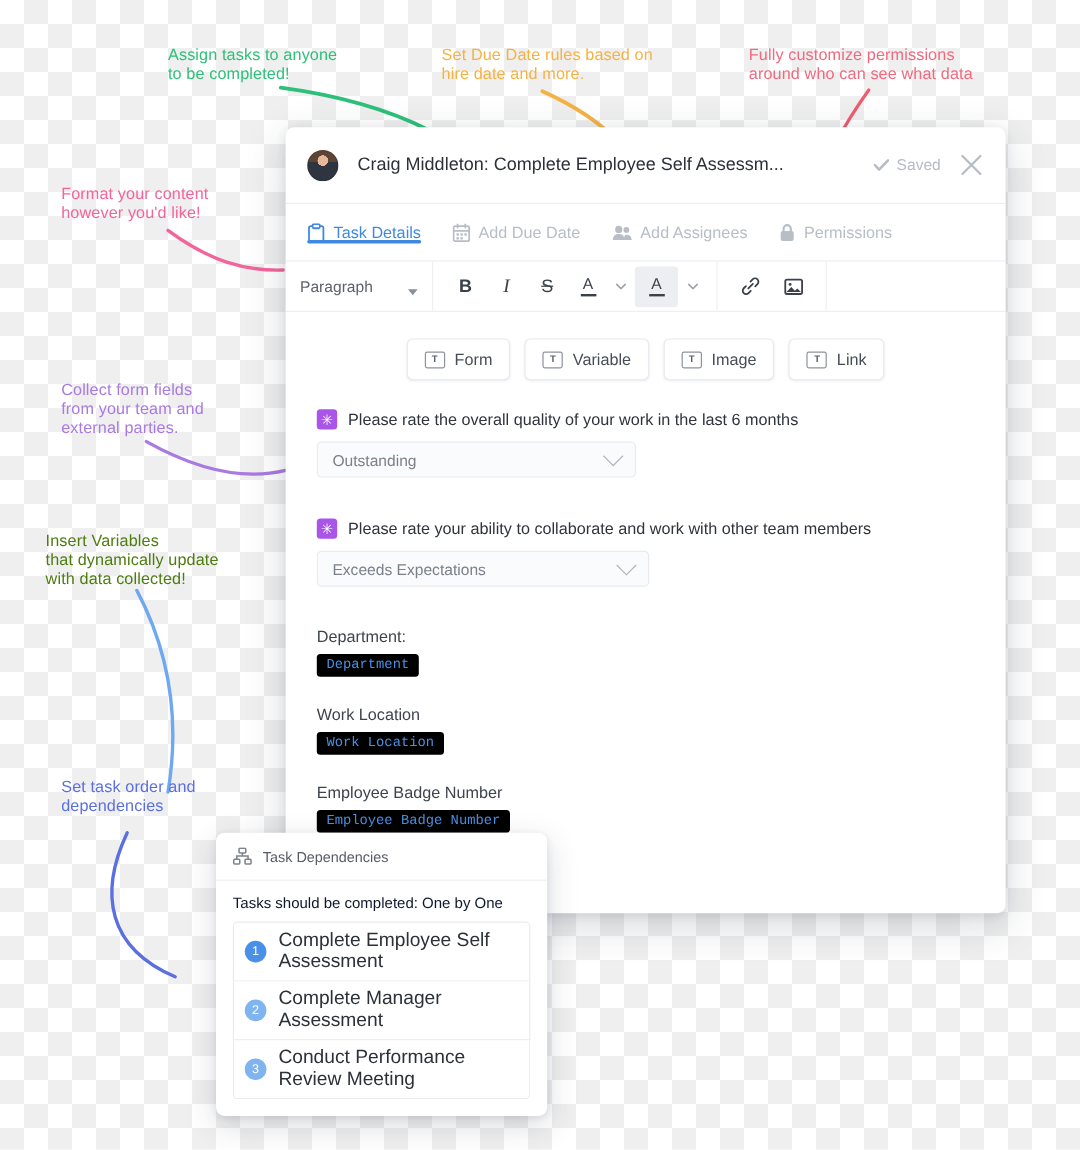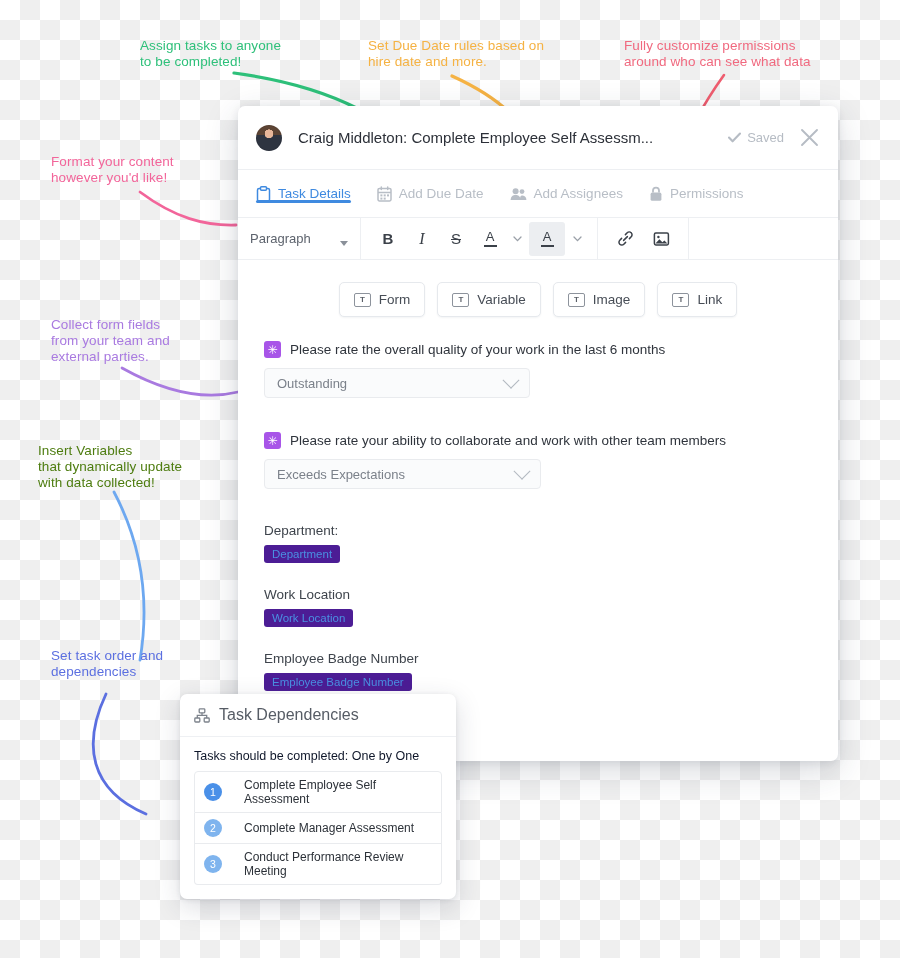--- a/index.html
+++ b/index.html
@@ -98,8 +98,8 @@
   .var-block{margin-bottom:24px;}
   .var-label{font-size:13.5px;color:#3e444c;margin-bottom:6px;}
   .var-chip{
-    display:inline-block;background:#4c1d95;color:#4a90e2;border-radius:3px;
-    padding:3px 8px;font-size:11.5px;cursor:pointer;
+    display:inline-block;background:#000000;color:#4a90e2;border-radius:3px;
+    padding:3px 8px;font-size:11.5px;cursor:pointer;font-family:Liberation Mono, monospace;
   }
 
   

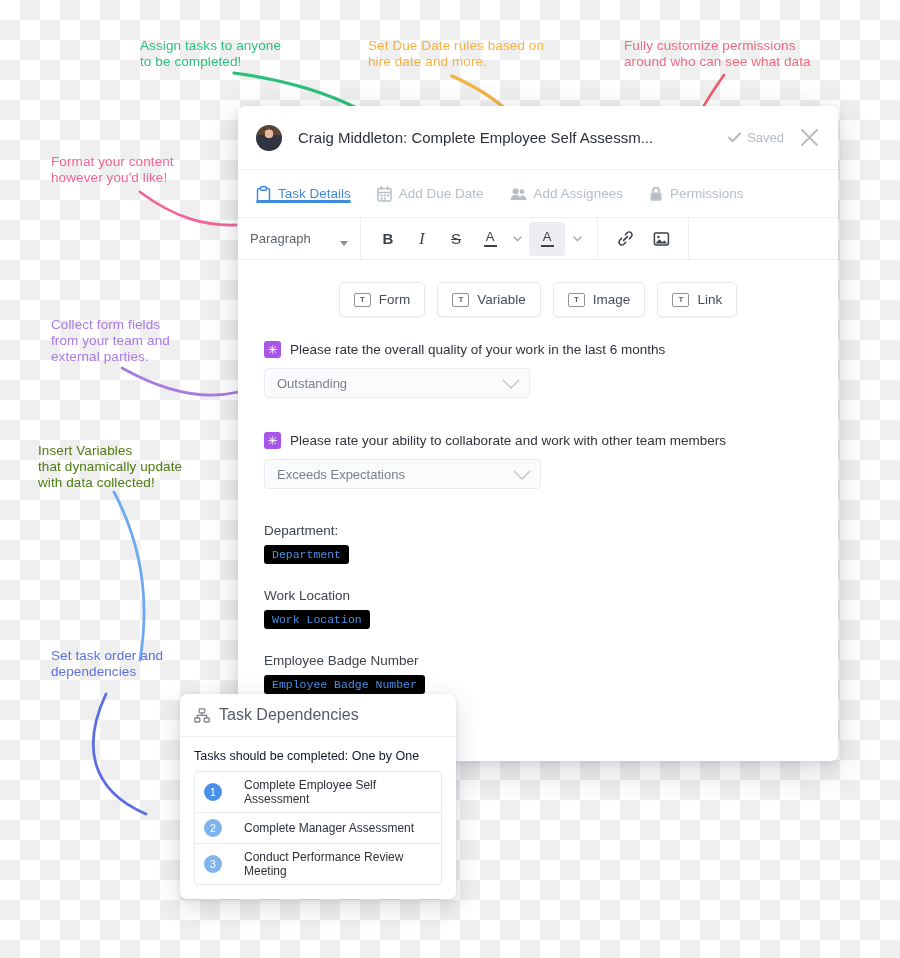--- a/index.html
+++ b/index.html
@@ -110,7 +110,7 @@
     overflow:hidden;
   }
   .dep-head{display:flex;align-items:center;gap:9px;padding:12px 14px;border-bottom:1px solid #eef0f3;}
-  .dep-head-title{font-size:16px;color:#565c65;}
+  .dep-head-title{font-size:12px;color:#565c65;}
   .dep-sub{font-size:12.5px;color:#0f172a;padding:12px 14px 8px;}
   .dep-list{padding:0 14px 14px;}
   .dep-item{display:flex;align-items:center;gap:10px;border:1px solid #e9ebee;border-top:none;padding:6px 9px;background:#fff;}

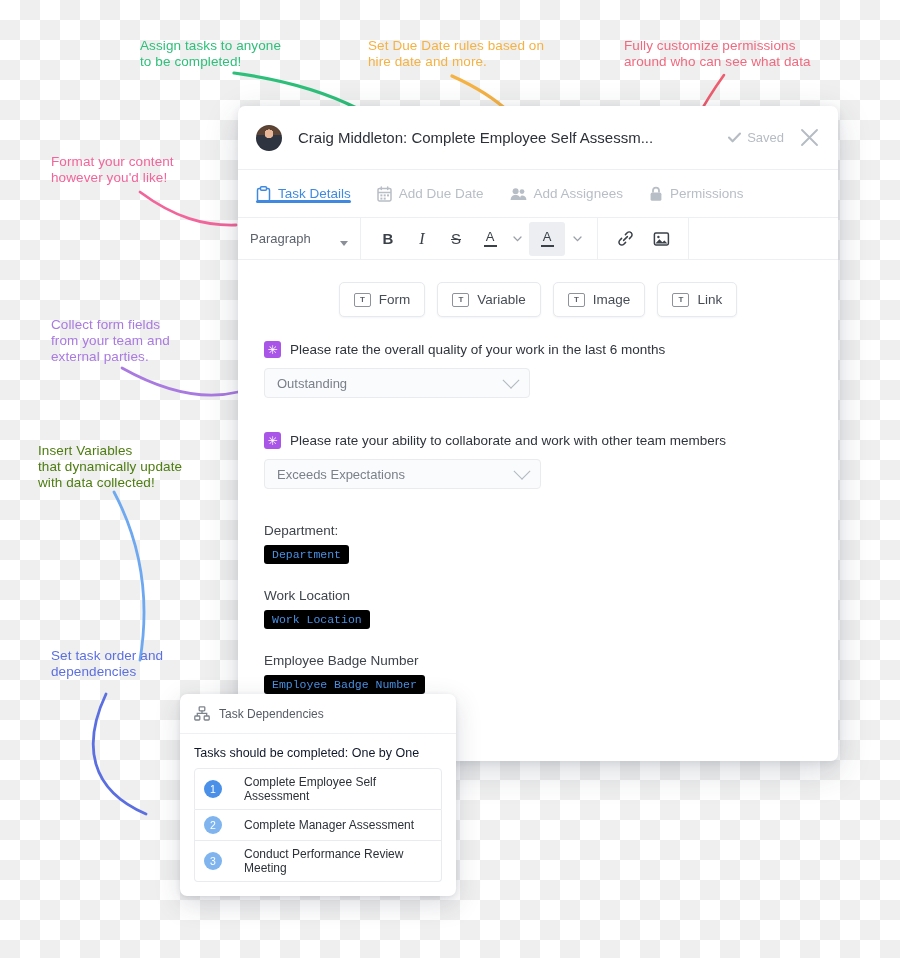--- a/index.html
+++ b/index.html
@@ -121,7 +121,7 @@
     display:flex;align-items:center;justify-content:center;
     font-size:10.5px;color:#fff;
   }
-  .dep-text{font-size:12px;color:#2c3138;margin-left:12px;}
+  .dep-text{font-size:16px;color:#2c3138;}
 </style>
 </head>
 <body>

